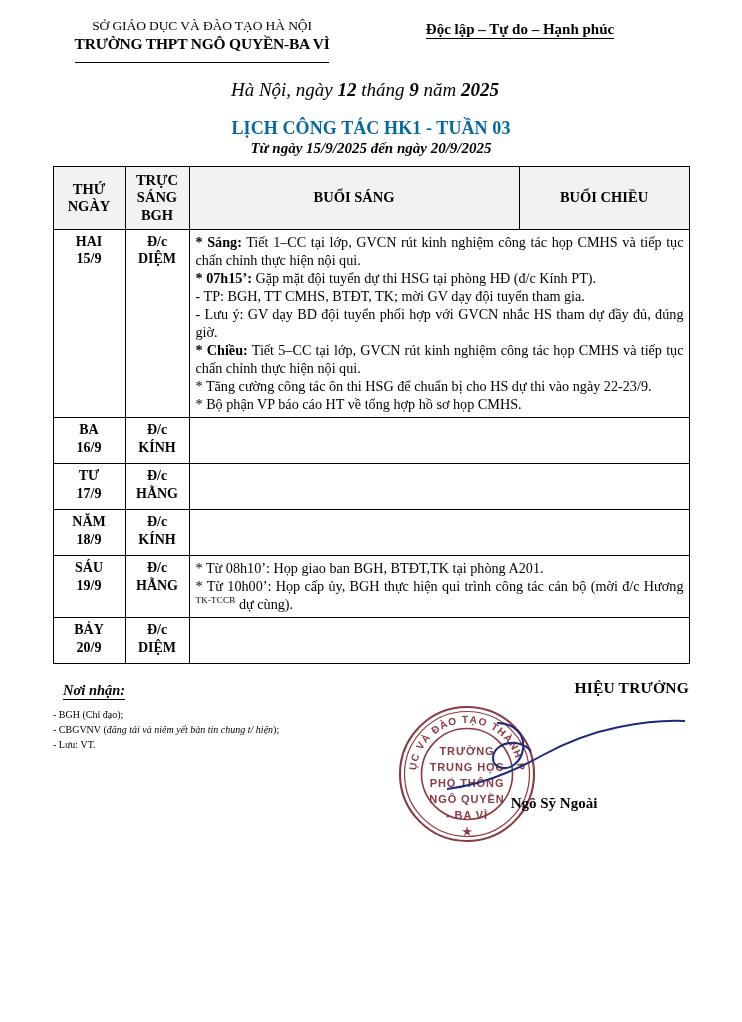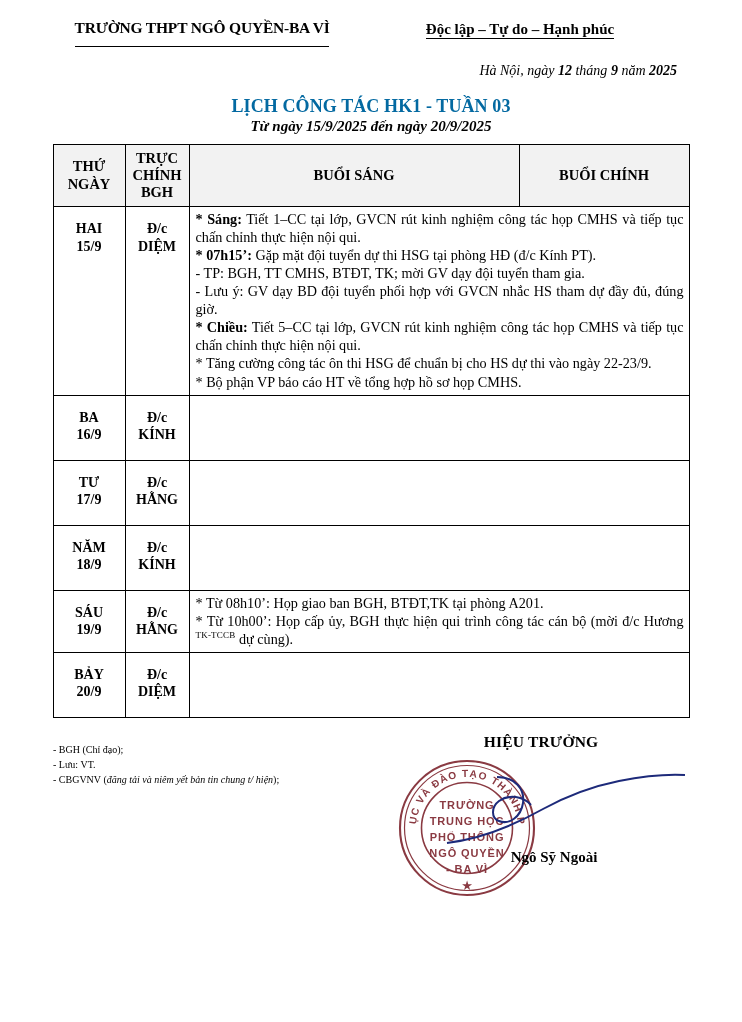--- a/index.html
+++ b/index.html
@@ -243,6 +243,7 @@
 
   <div class="letterhead">
     <div class="lh-left">
+      <div class="lh-org">SỞ GIÁO DỤC VÀ ĐÀO TẠO HÀ NỘI</div>
       <div><span class="lh-school">TRƯỜNG THPT NGÔ QUYỀN-BA VÌ</span></div>
     </div>
     <div class="lh-right">

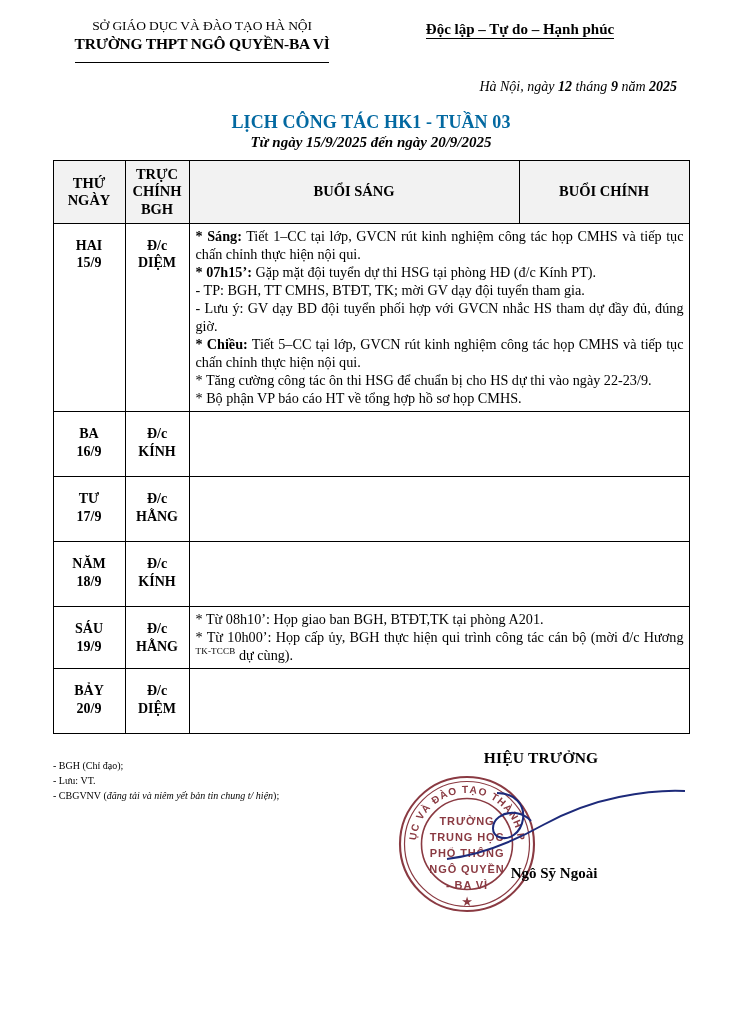--- a/index.html
+++ b/index.html
@@ -71,10 +71,10 @@
   .dateline {
     width: 636px;
     margin: 16px auto 12px auto;
-    text-align: right;
+    text-align: center;
     padding-right: 12px;
     font-style: italic;
-    font-size: 14px;
+    font-size: 19px;
     box-sizing: border-box;
   }
   .dateline b { font-weight: bold; }

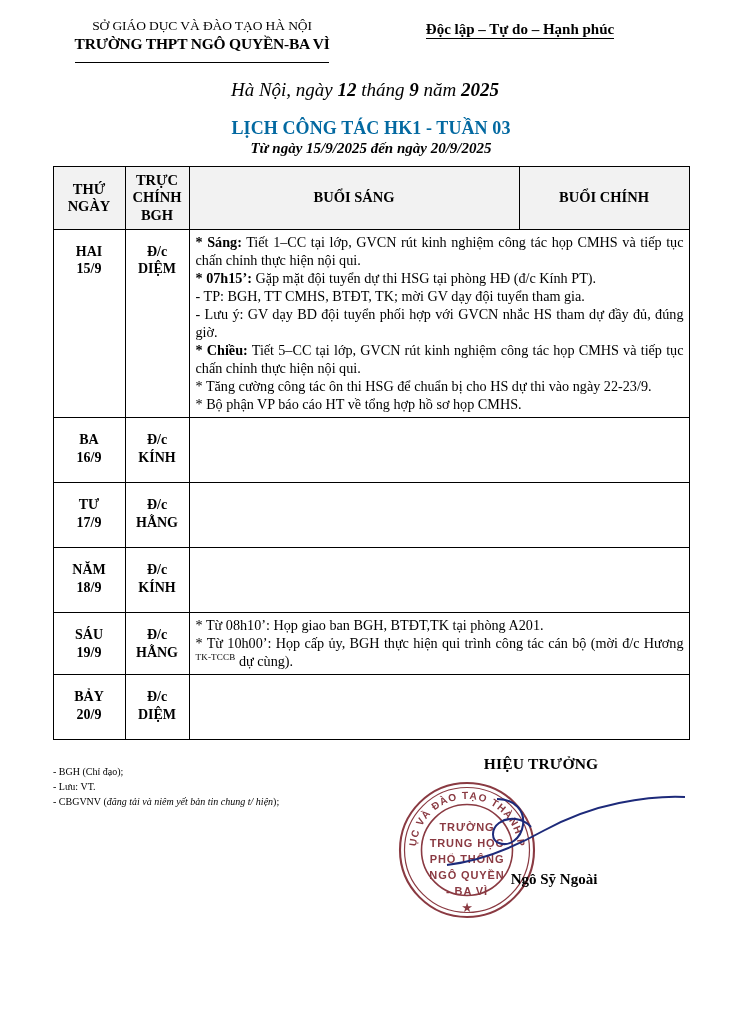--- a/index.html
+++ b/index.html
@@ -273,7 +273,7 @@
         </th>
         <th>
           <div>TRỰC</div>
-          <div>CHÍNH</div>
+          <div>SÁNG</div>
           <div>BGH</div>
         </th>
         <th>BUỔI SÁNG</th>

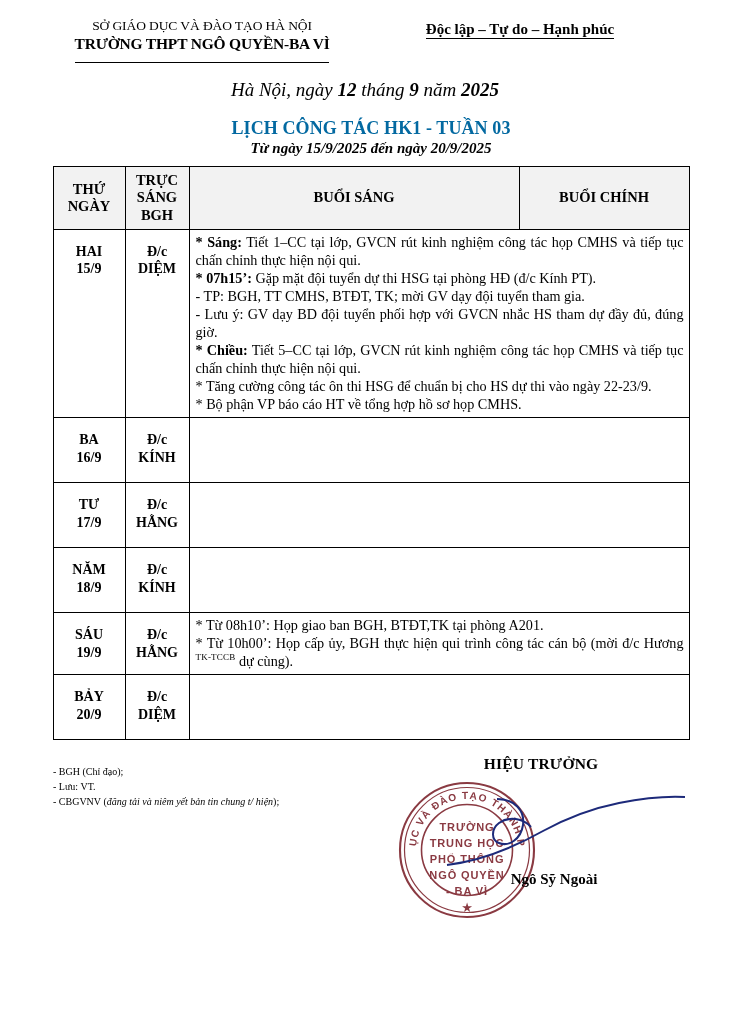--- a/index.html
+++ b/index.html
@@ -277,7 +277,7 @@
           <div>BGH</div>
         </th>
         <th>BUỔI SÁNG</th>
-        <th>BUỔI CHÍNH</th>
+        <th>BUỔI CHIỀU</th>
       </tr>
     </thead>
     <tbody>

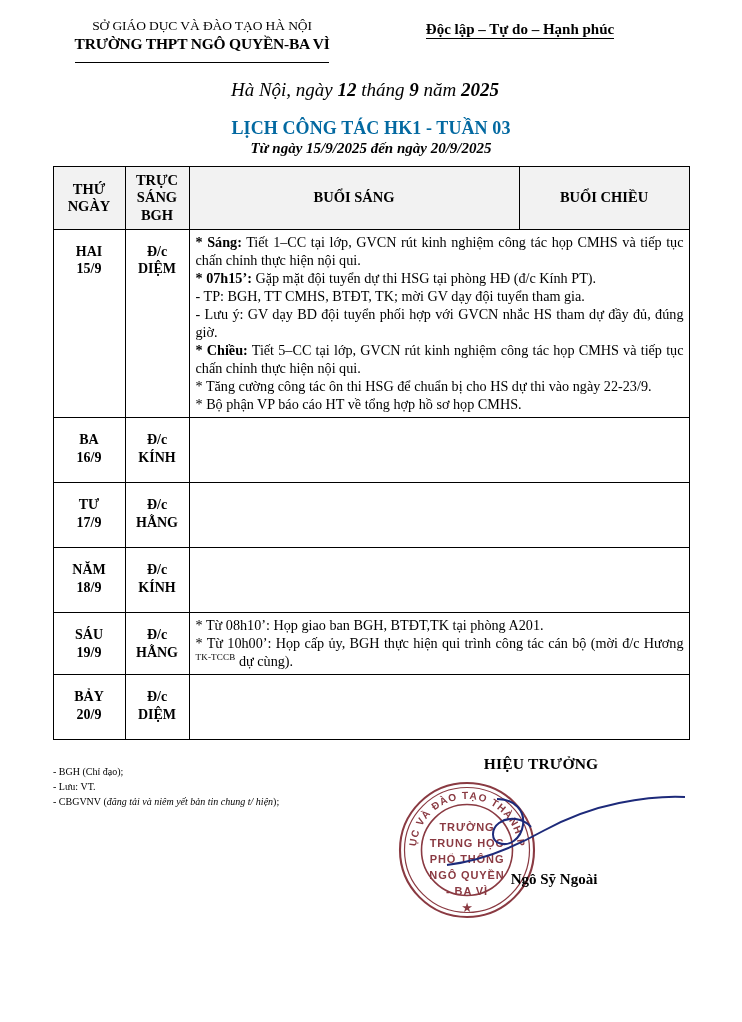--- a/index.html
+++ b/index.html
@@ -130,7 +130,7 @@
     font-weight: bold;
     font-size: 14px;
     line-height: 1.25;
-    padding: 13px 1px;
+    padding: 3px 1px;
     margin-top: 38px;
   }
   td.cell-content {

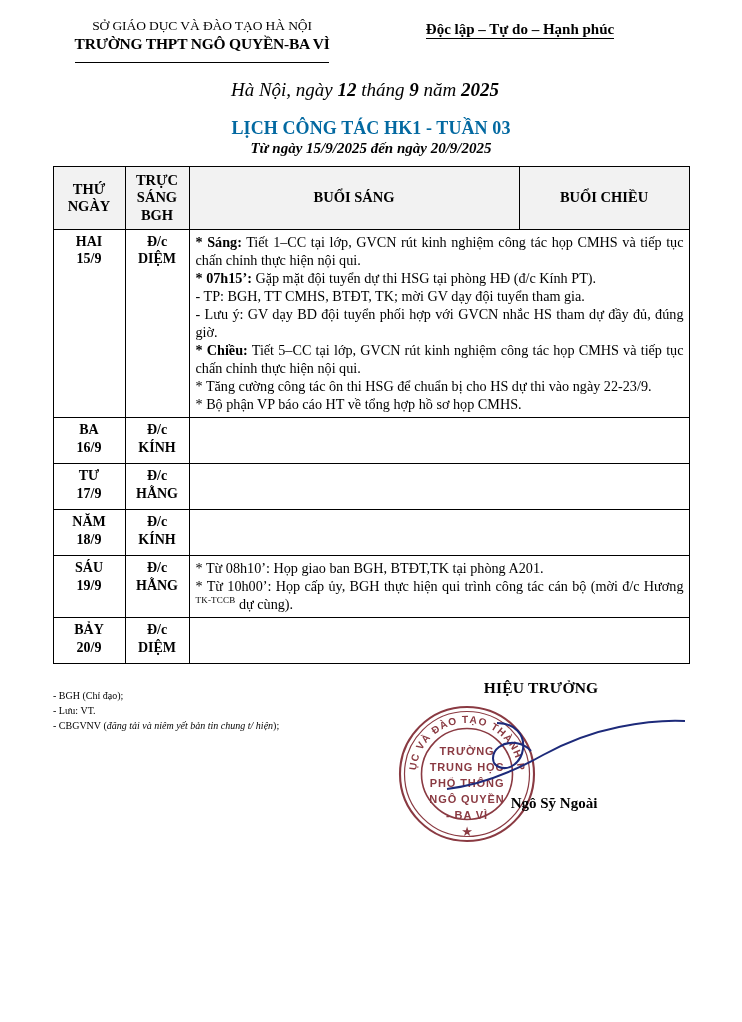--- a/index.html
+++ b/index.html
@@ -365,6 +365,7 @@
   <div class="footer">
 
     <div class="recipients">
+      <div><span class="rec-title">Nơi nhận:</span></div>
       <div class="rec-list">
           <div><span>- BGH (Chỉ đạo);</span></div>
           <div><span>- Lưu: VT.</span></div>

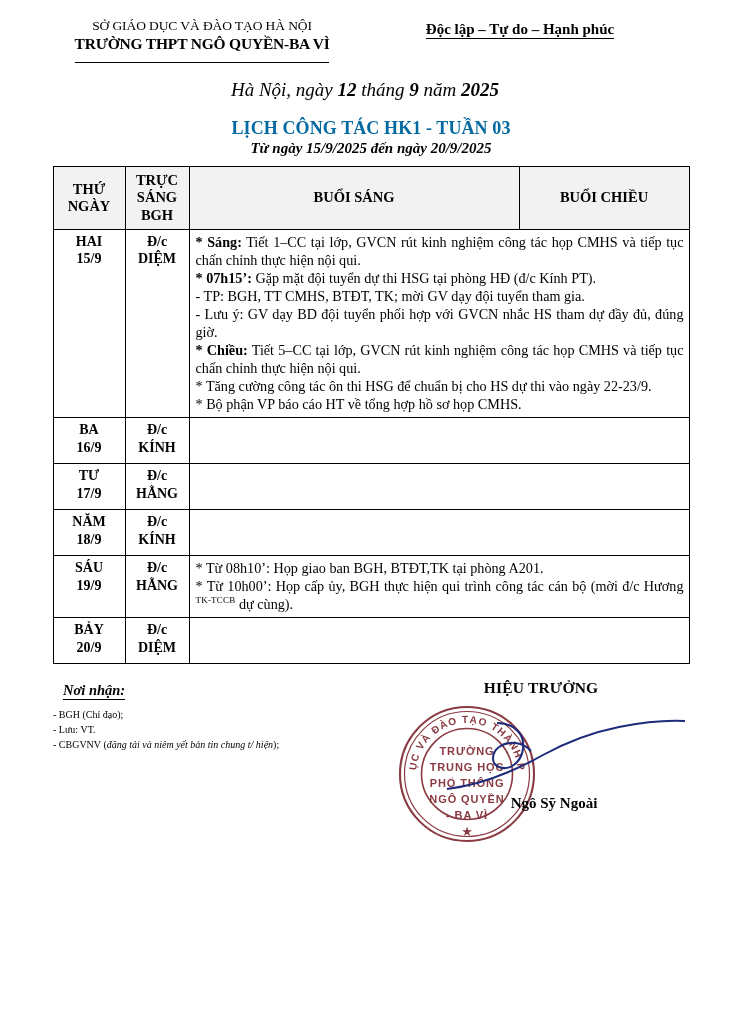--- a/index.html
+++ b/index.html
@@ -204,6 +204,7 @@
     font-weight: bold;
     letter-spacing: 0.2px;
     margin-top: -2px;
+    text-align: right;
   }
   .sig-name {
     font-size: 15px;

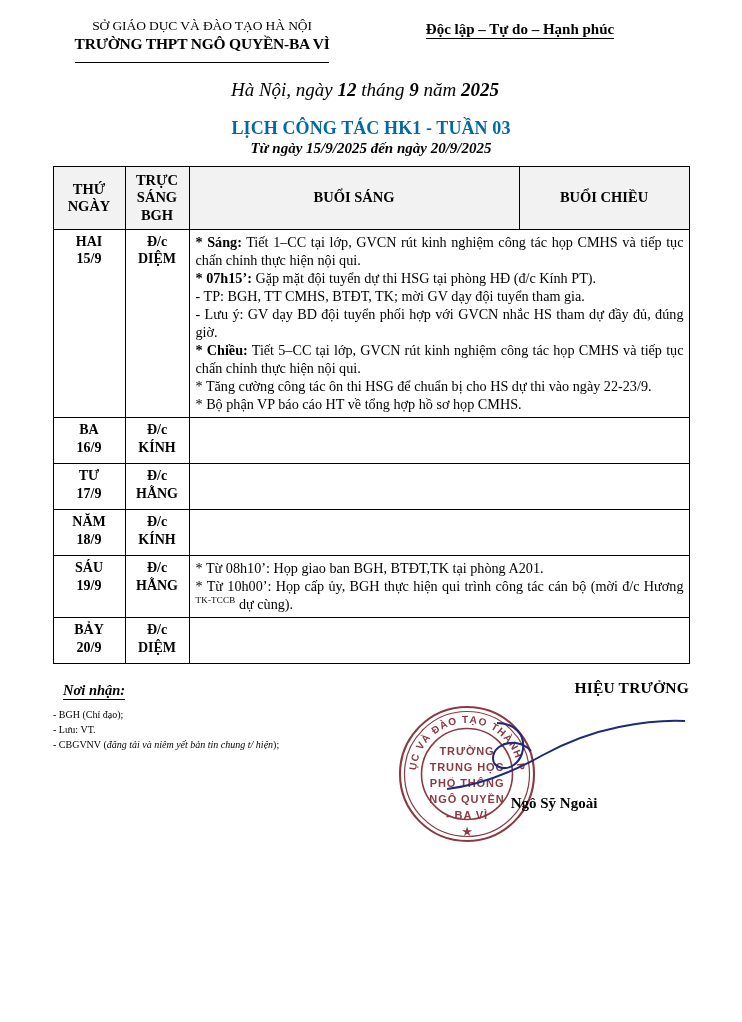--- a/index.html
+++ b/index.html
@@ -369,8 +369,8 @@
       <div><span class="rec-title">Nơi nhận:</span></div>
       <div class="rec-list">
           <div><span>- BGH (Chỉ đạo);</span></div>
+          <div><span>- CBGVNV (</span><i>đăng tải và niêm yết bản tin chung t/ hiện</i><span>);</span></div>
           <div><span>- Lưu: VT.</span></div>
-          <div><span>- CBGVNV (</span><i>đăng tải và niêm yết bản tin chung t/ hiện</i><span>);</span></div>
         </div>
     </div>
 

